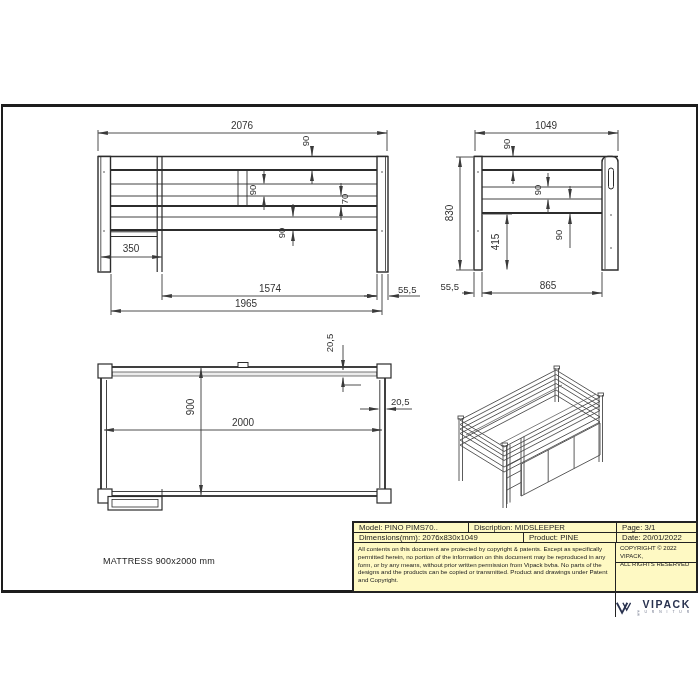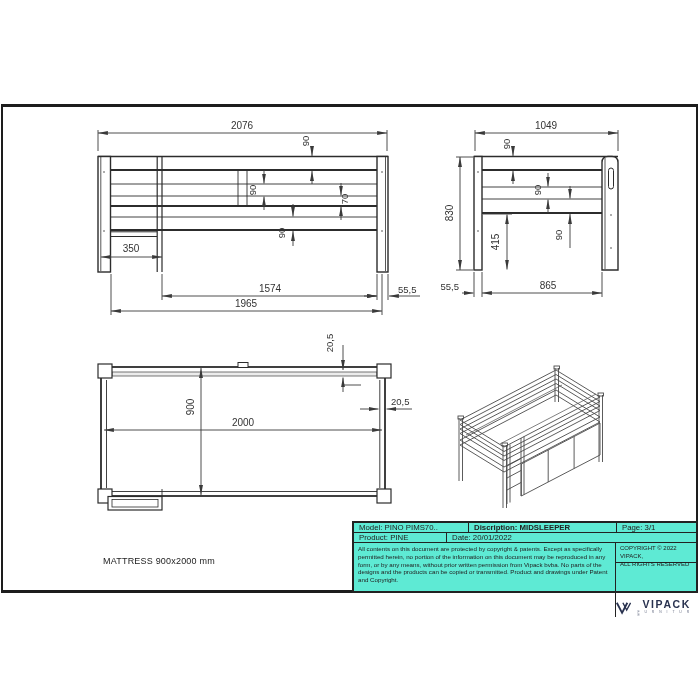--- a/index.html
+++ b/index.html
@@ -13,7 +13,7 @@
   .note{position:absolute;left:103px;top:530px;font-size:9px;letter-spacing:.2px;color:#222;margin-top:26px;}
   
   .titleblock{position:absolute;left:352px;top:521px;width:346px;height:72px;
-      box-sizing:border-box;border:2px solid #222;background:#5eead4;display:flex;flex-direction:column;}
+      box-sizing:border-box;border:2px solid #222;background:#fef9c3;display:flex;flex-direction:column;}
   .tb-row{display:flex;box-sizing:border-box;}
   .tb-cell{box-sizing:border-box;border-right:1.3px solid #222;border-bottom:1.3px solid #222;
       font-size:7.8px;display:flex;align-items:center;padding-left:5px;white-space:nowrap;overflow:hidden;}

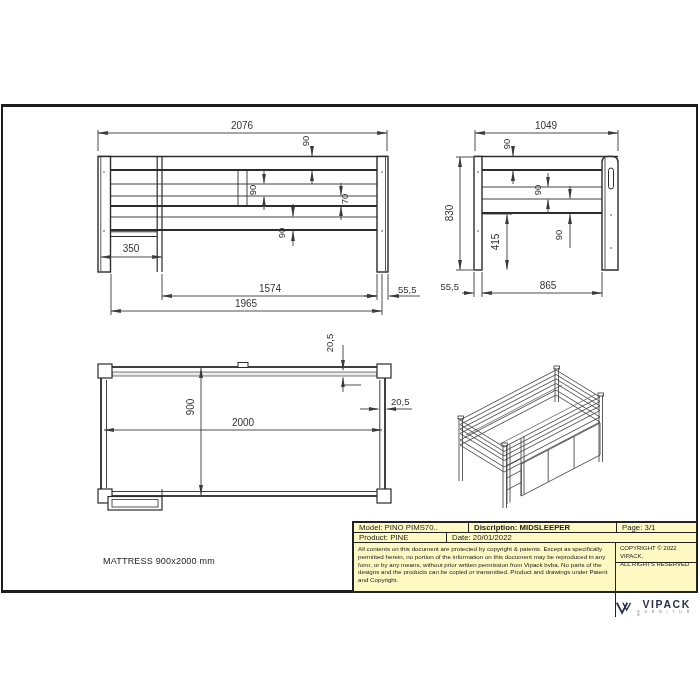--- a/index.html
+++ b/index.html
@@ -19,7 +19,7 @@
       font-size:7.8px;display:flex;align-items:center;padding-left:5px;white-space:nowrap;overflow:hidden;}
   .tb-cell:last-child{border-right:none;}
   .r1{height:17px;} .r2{height:18px;} .r3{flex:1;}
-  .c-model{width:115px;} .c-descr{width:148px;font-weight:bold;} .c-page{flex:1;}
+  .c-model{width:115px;} .c-descr{width:148px;} .c-page{flex:1;}
   .c-dims{width:170px;} .c-mat{width:93px;} .c-date{flex:1;}
   .c-copy{width:262px;font-size:6.2px;line-height:1.26;white-space:normal;
       align-items:flex-start;padding:2px 4px 0 4px;border-bottom:none;display:block;}

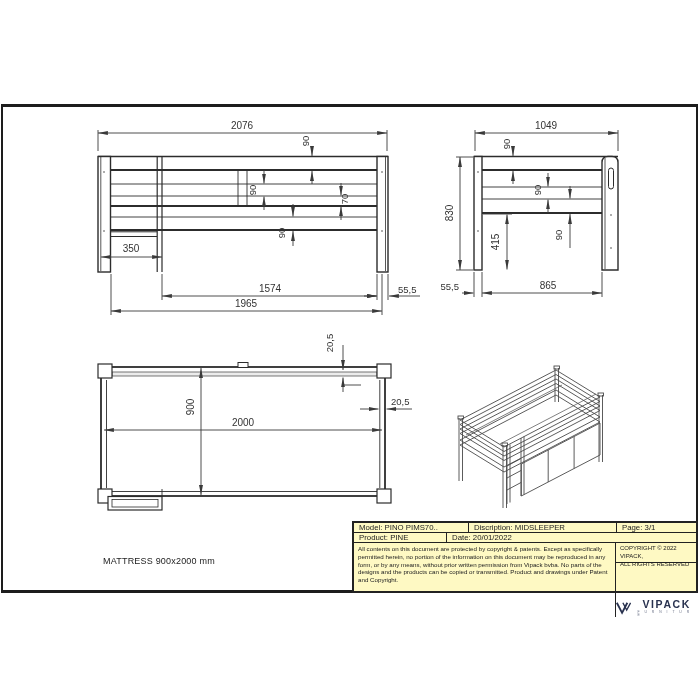--- a/index.html
+++ b/index.html
@@ -205,6 +205,7 @@
     <div class="tb-cell c-page">Page: 3/1</div>
   </div>
   <div class="tb-row r2">
+    <div class="tb-cell c-dims">Dimensions(mm): 2076x830x1049</div>
     <div class="tb-cell c-mat">Product: PINE</div>
     <div class="tb-cell c-date">Date: 20/01/2022</div>
   </div>

